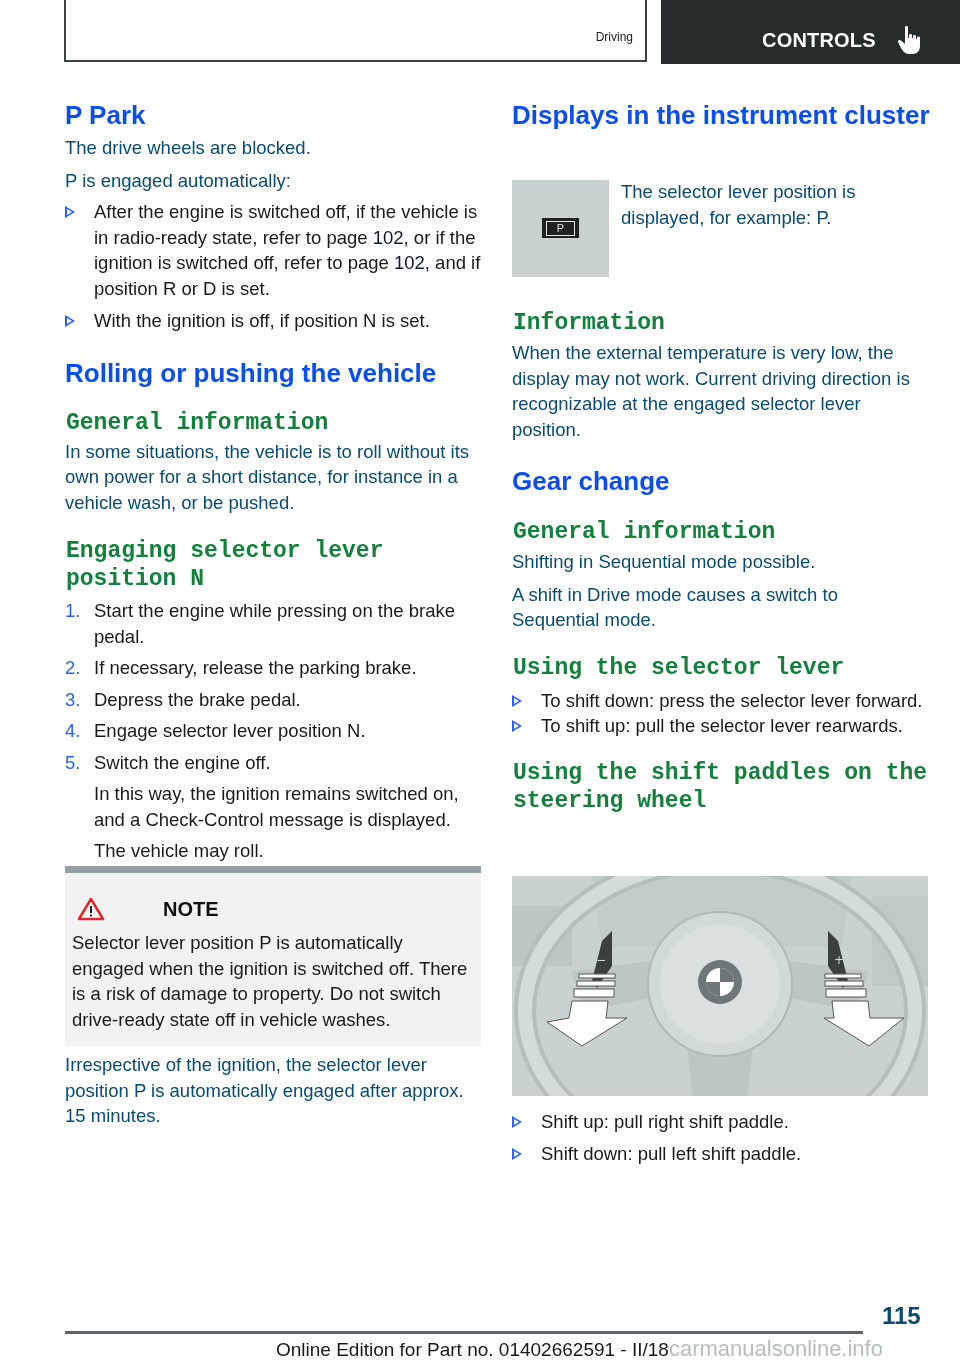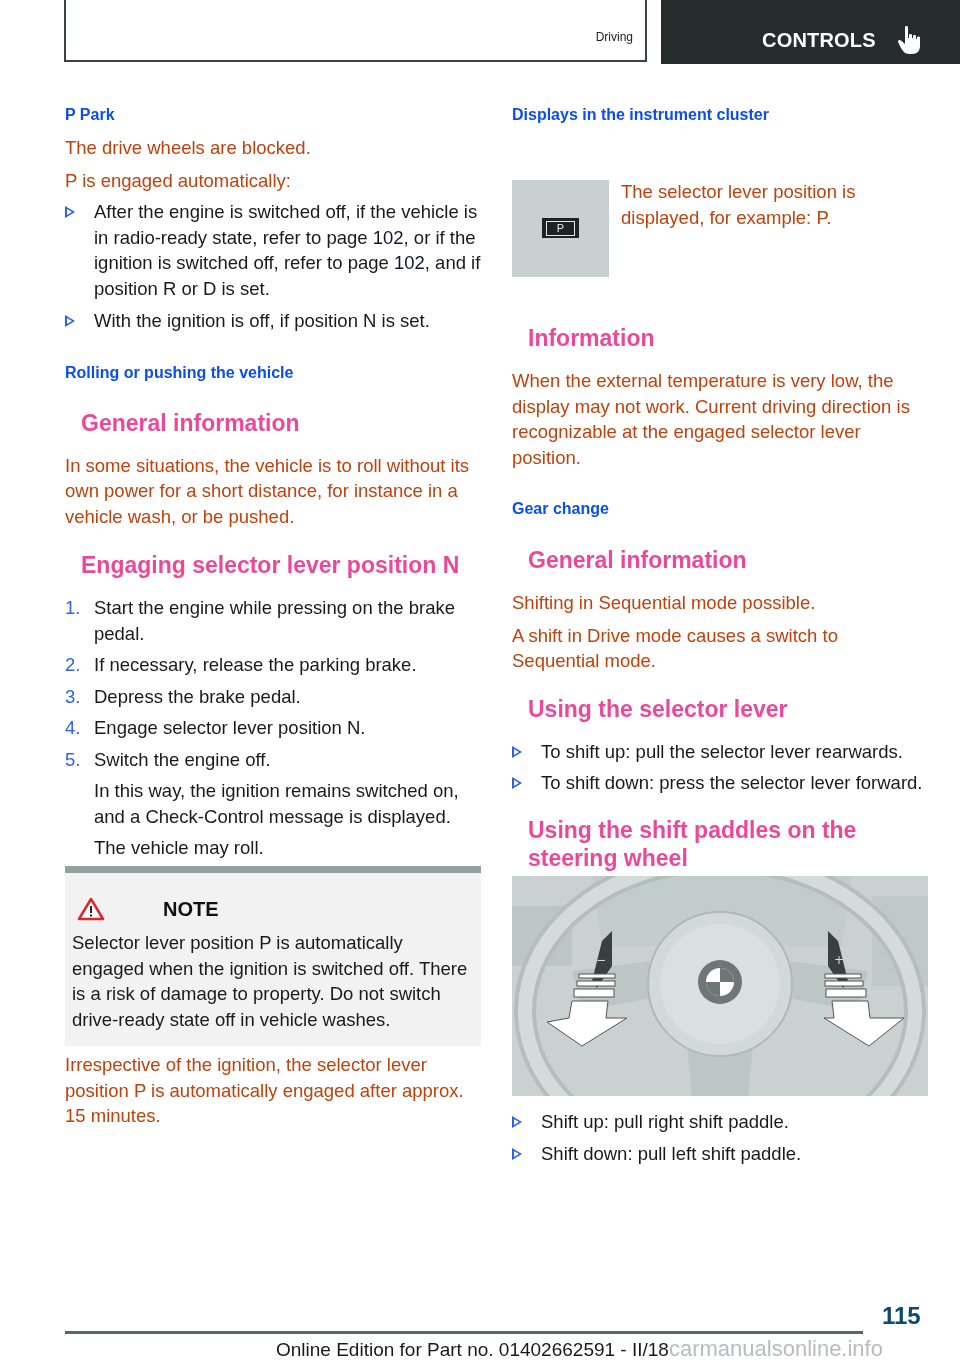--- a/index.html
+++ b/index.html
@@ -29,7 +29,7 @@
     .col-left { left: 65px; }
     .col-right { left: 512px; width: 418px; }
 
-    .h1 { color: #0a4df0; font-weight: bold; font-size: 16px; line-height: 30px; margin: 0; }
+    .h1 { color: #0a4df0; font-weight: bold; font-size: 26px; line-height: 30px; margin: 0; }
     .h2 { color: #ec4899; font-weight: bold; font-size: 23px; line-height: 28px; margin: 16px; }
     .p { font-size: 18.5px; line-height: 25.5px; margin: 0; color: #c2410c; }
     .link { color: #0f172a; }

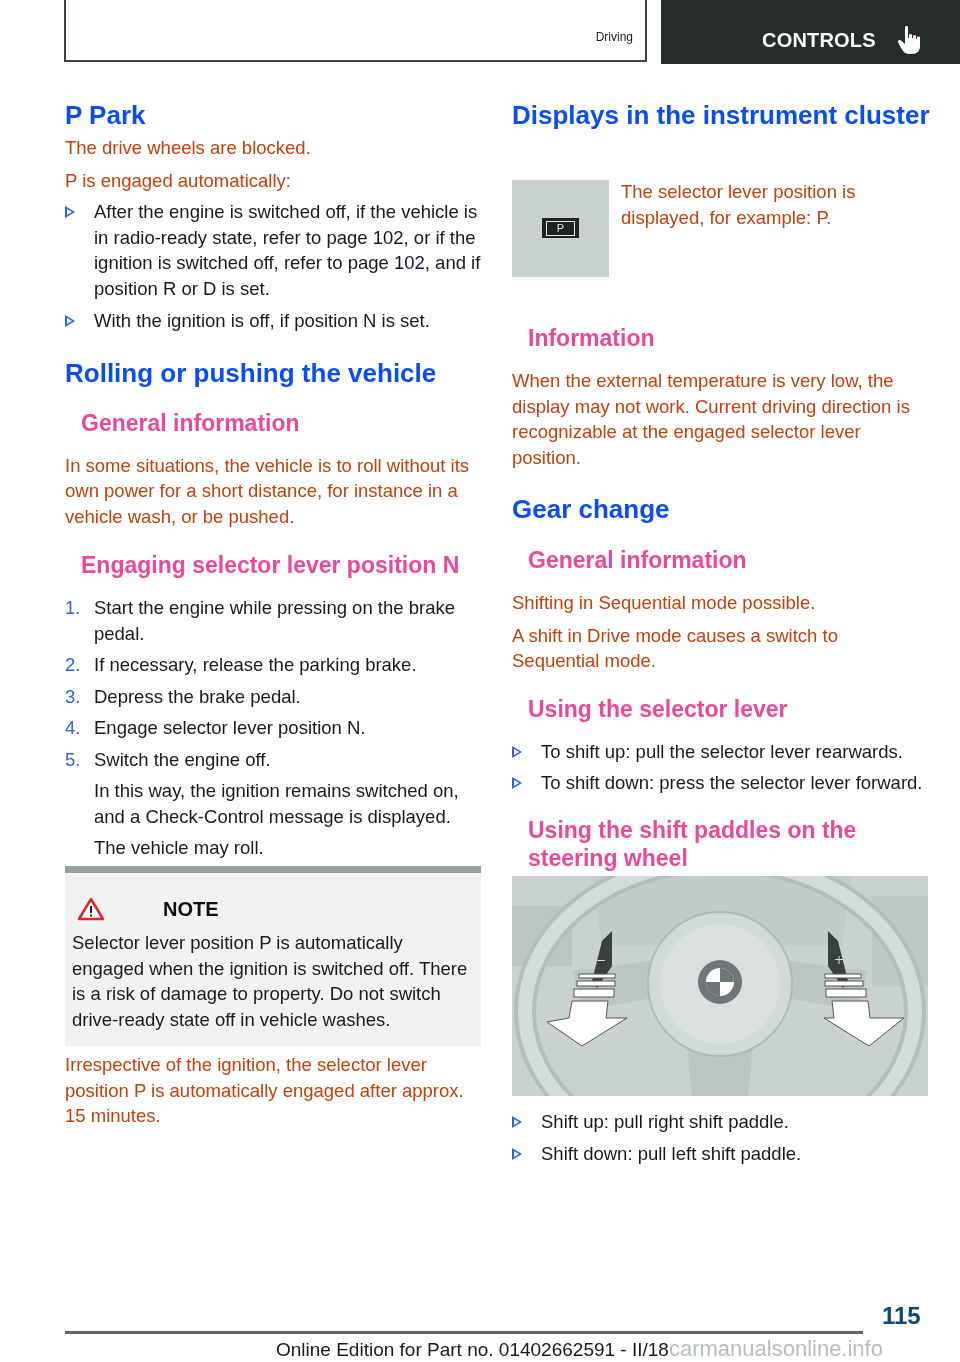--- a/index.html
+++ b/index.html
@@ -31,7 +31,7 @@
 
     .h1 { color: #0a4df0; font-weight: bold; font-size: 26px; line-height: 30px; margin: 0; }
     .h2 { color: #ec4899; font-weight: bold; font-size: 23px; line-height: 28px; margin: 16px; }
-    .p { font-size: 18.5px; line-height: 25.5px; margin: 0; color: #c2410c; }
+    .p { font-size: 18.5px; line-height: 25.5px; margin: 0; color: #0c4a6e; }
     .link { color: #0f172a; }
 
     .bullets { margin: 0; padding: 0; list-style: none; }

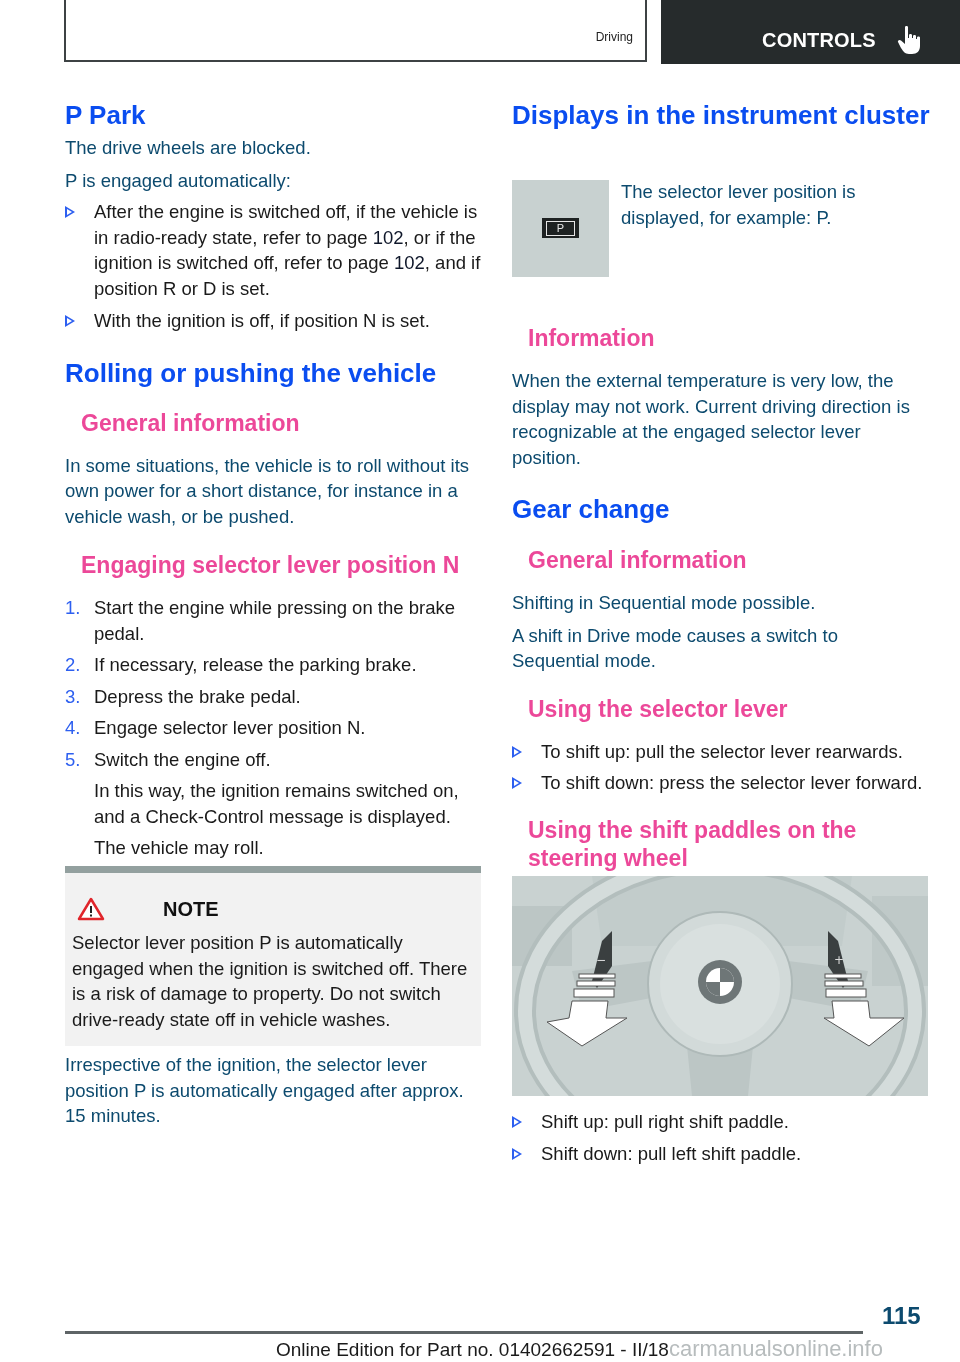--- a/index.html
+++ b/index.html
@@ -30,7 +30,7 @@
     .col-right { left: 512px; width: 418px; }
 
     .h1 { color: #0a4df0; font-weight: bold; font-size: 26px; line-height: 30px; margin: 0; }
-    .h2 { color: #ec4899; font-weight: bold; font-size: 23px; line-height: 28px; margin: 16px; }
+    .h2 { color: #15803d; font-weight: bold; font-size: 23px; line-height: 28px; margin: 1px; font-family: Liberation Mono, monospace; }
     .p { font-size: 18.5px; line-height: 25.5px; margin: 0; color: #0c4a6e; }
     .link { color: #0f172a; }
 

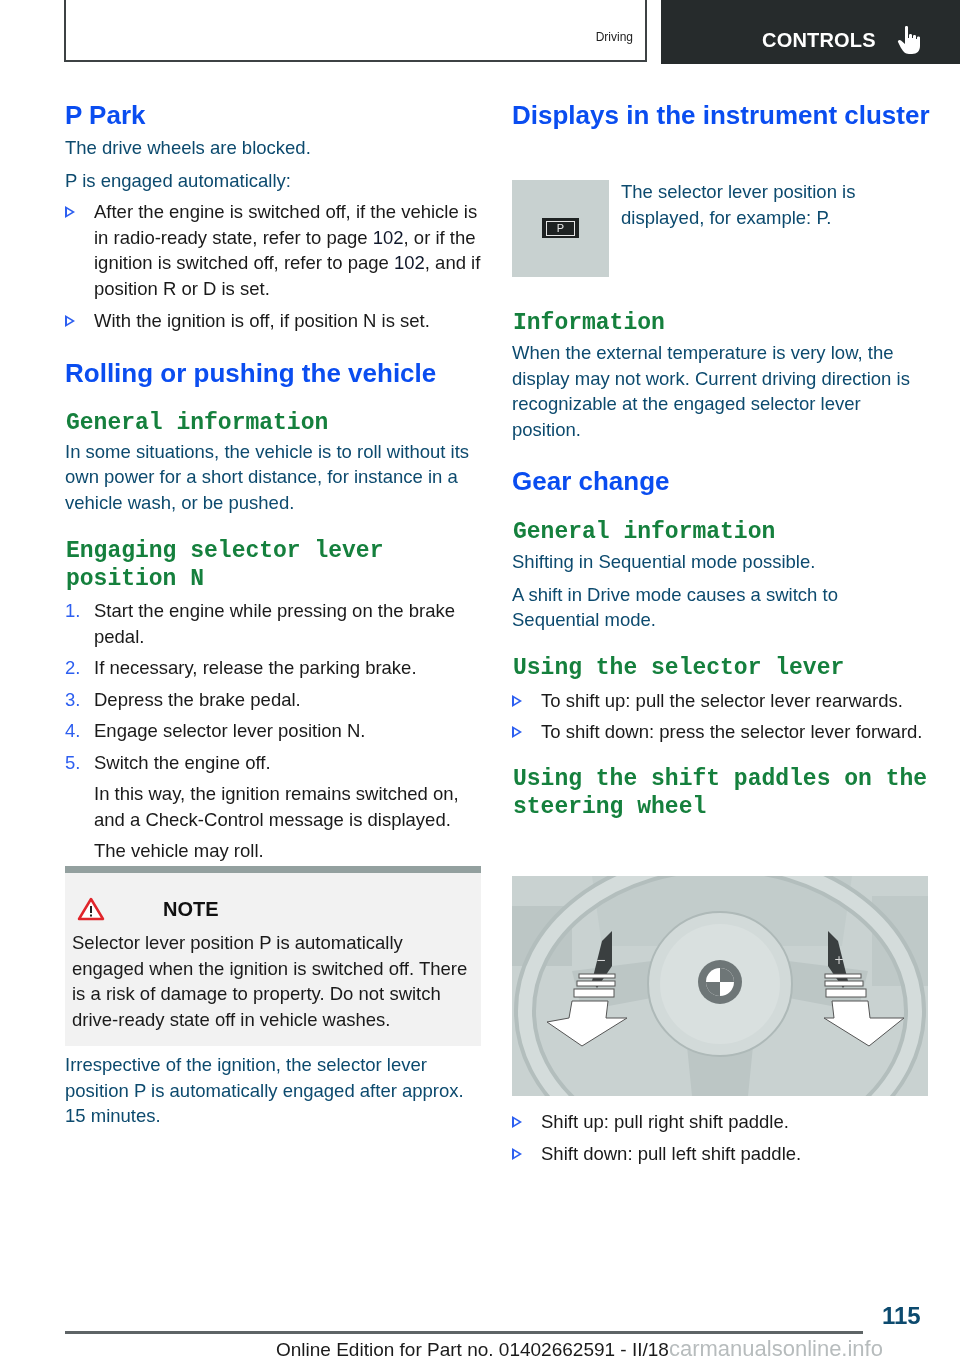--- a/index.html
+++ b/index.html
@@ -148,8 +148,8 @@
     <p class="p" style="margin-top:7px">A shift in Drive mode causes a switch to Sequential mode.</p>
     <h2 class="h2" style="margin-top:21px">Using the selector lever</h2>
     <ul class="bullets" style="margin-top:6px">
+      <li style="margin-top:6px"><span class="tri"></span><span>To shift down: press the selector lever forward.</span></li>
       <li><span class="tri"></span><span>To shift up: pull the selector lever rearwards.</span></li>
-      <li style="margin-top:6px"><span class="tri"></span><span>To shift down: press the selector lever forward.</span></li>
     </ul>
     <h2 class="h2" style="margin-top:20px">Using the shift paddles on the steering wheel</h2>
   </div>

